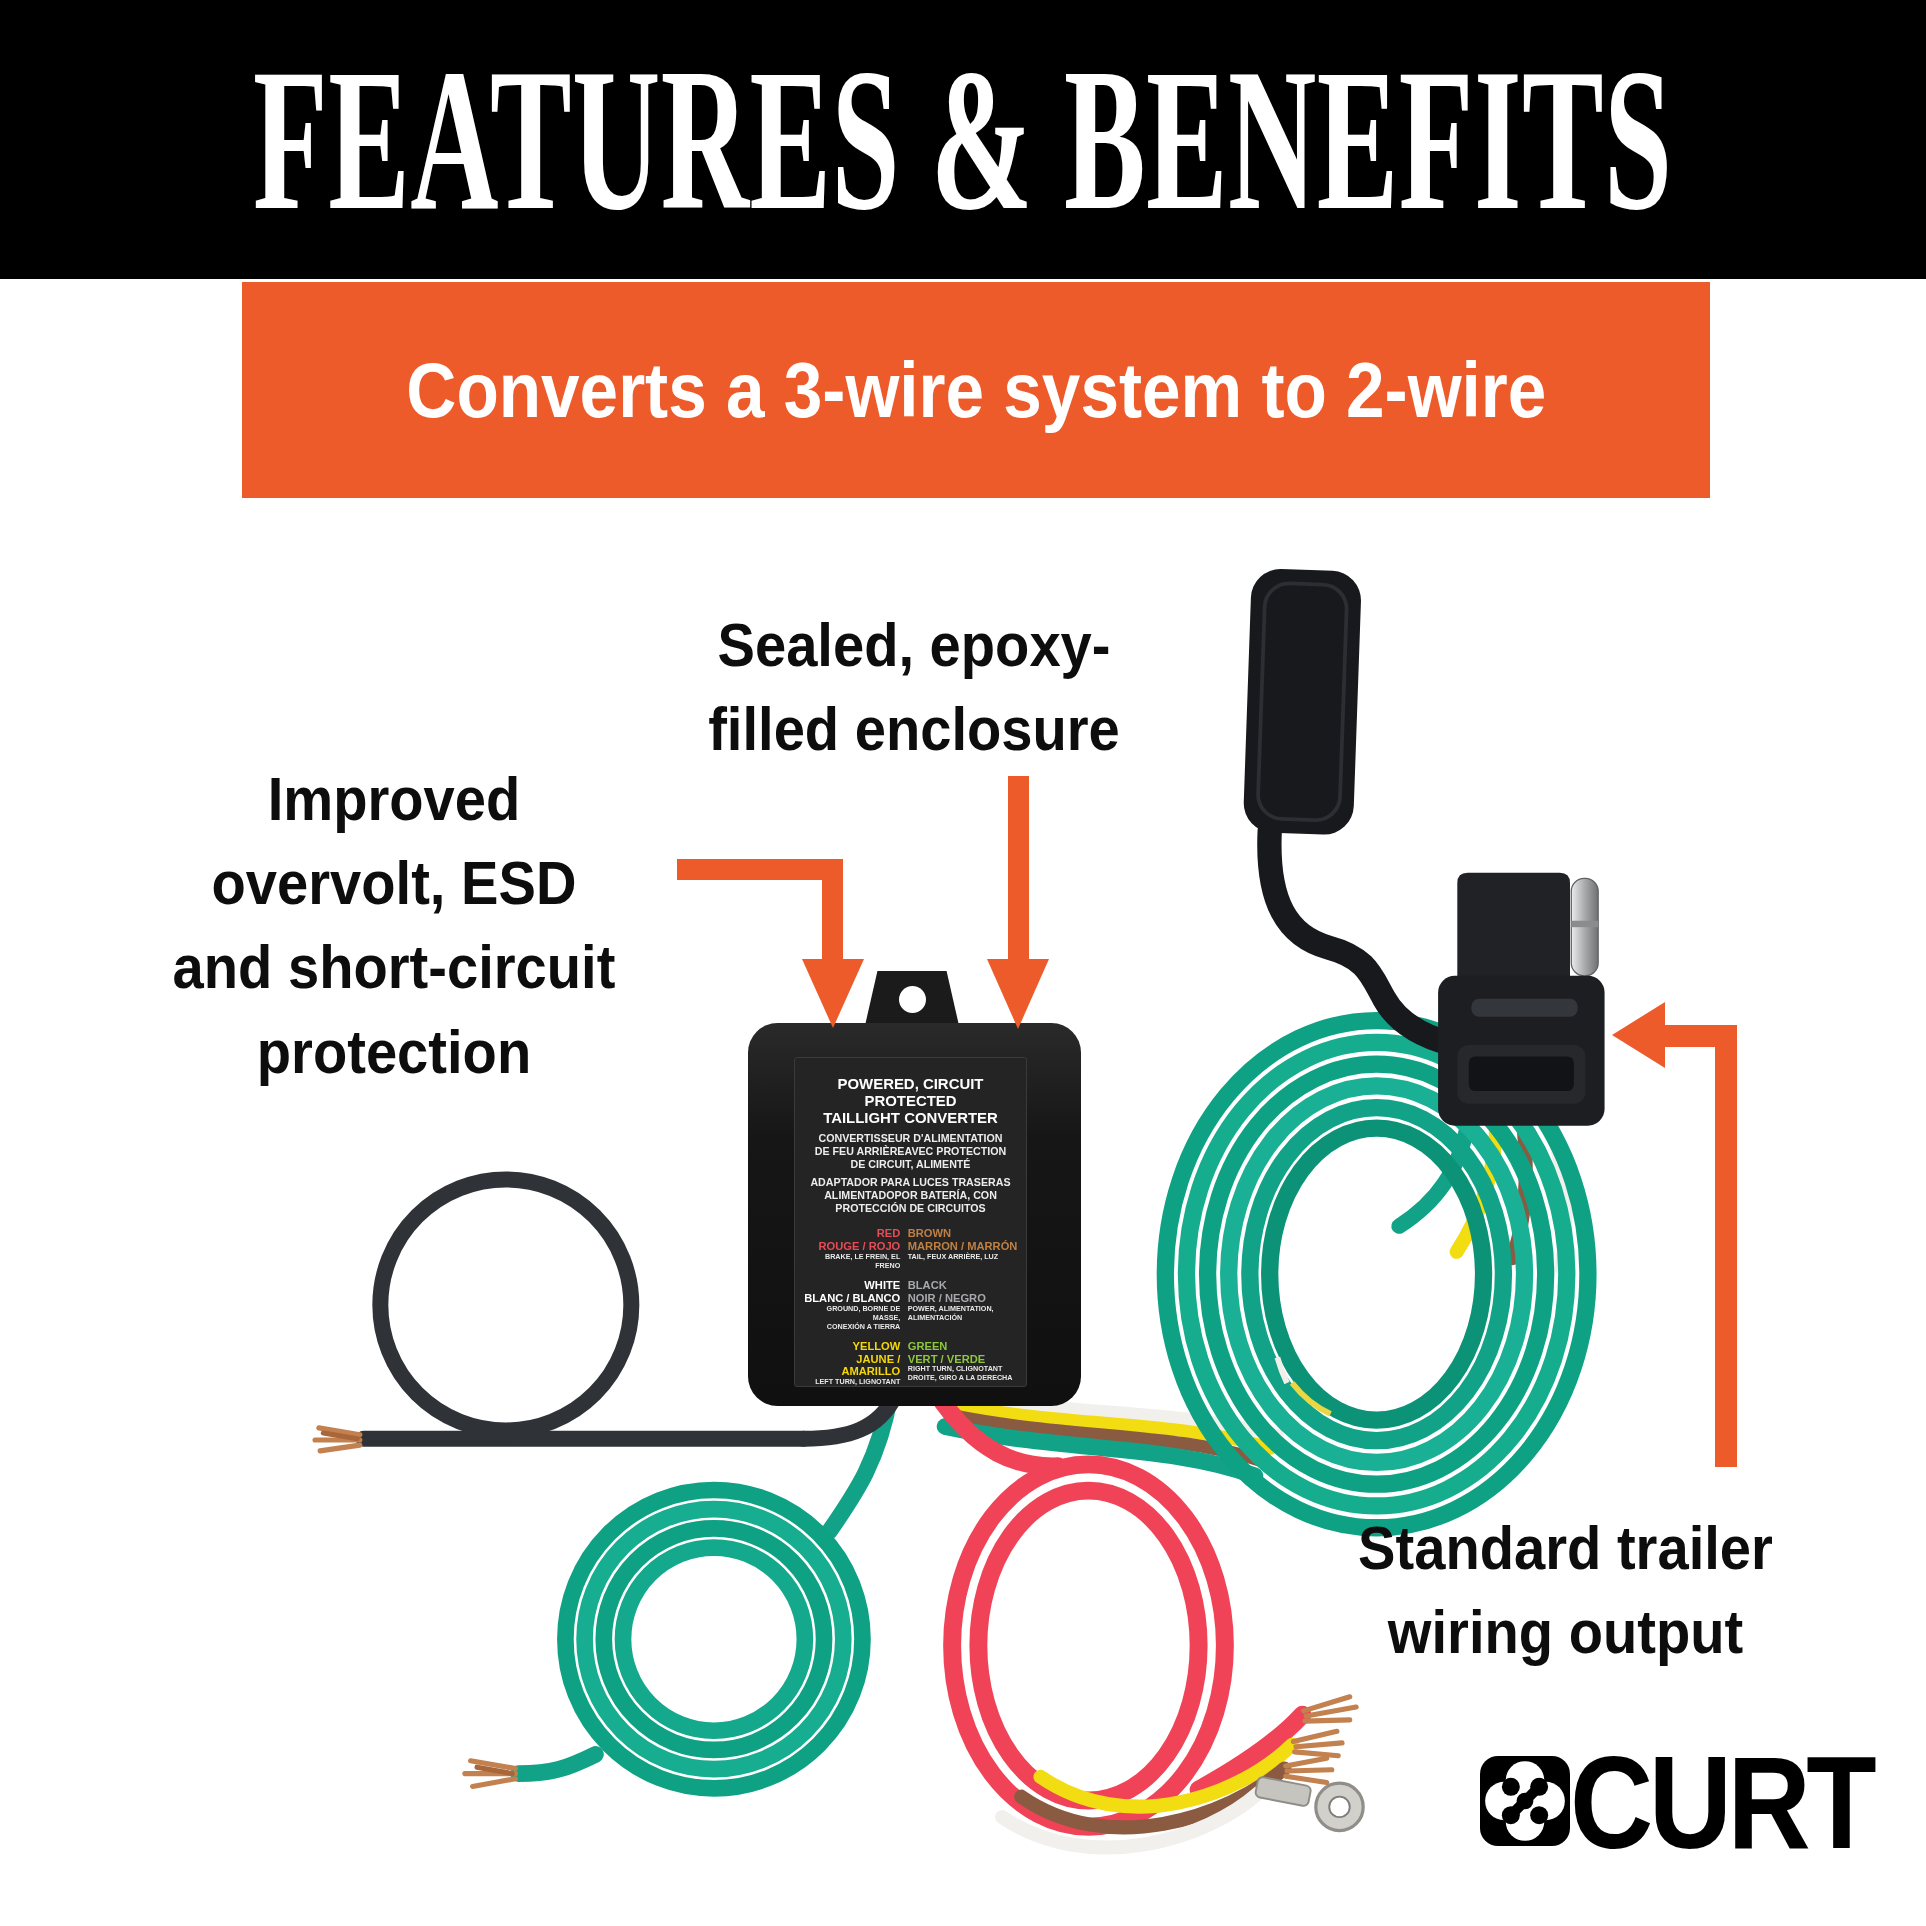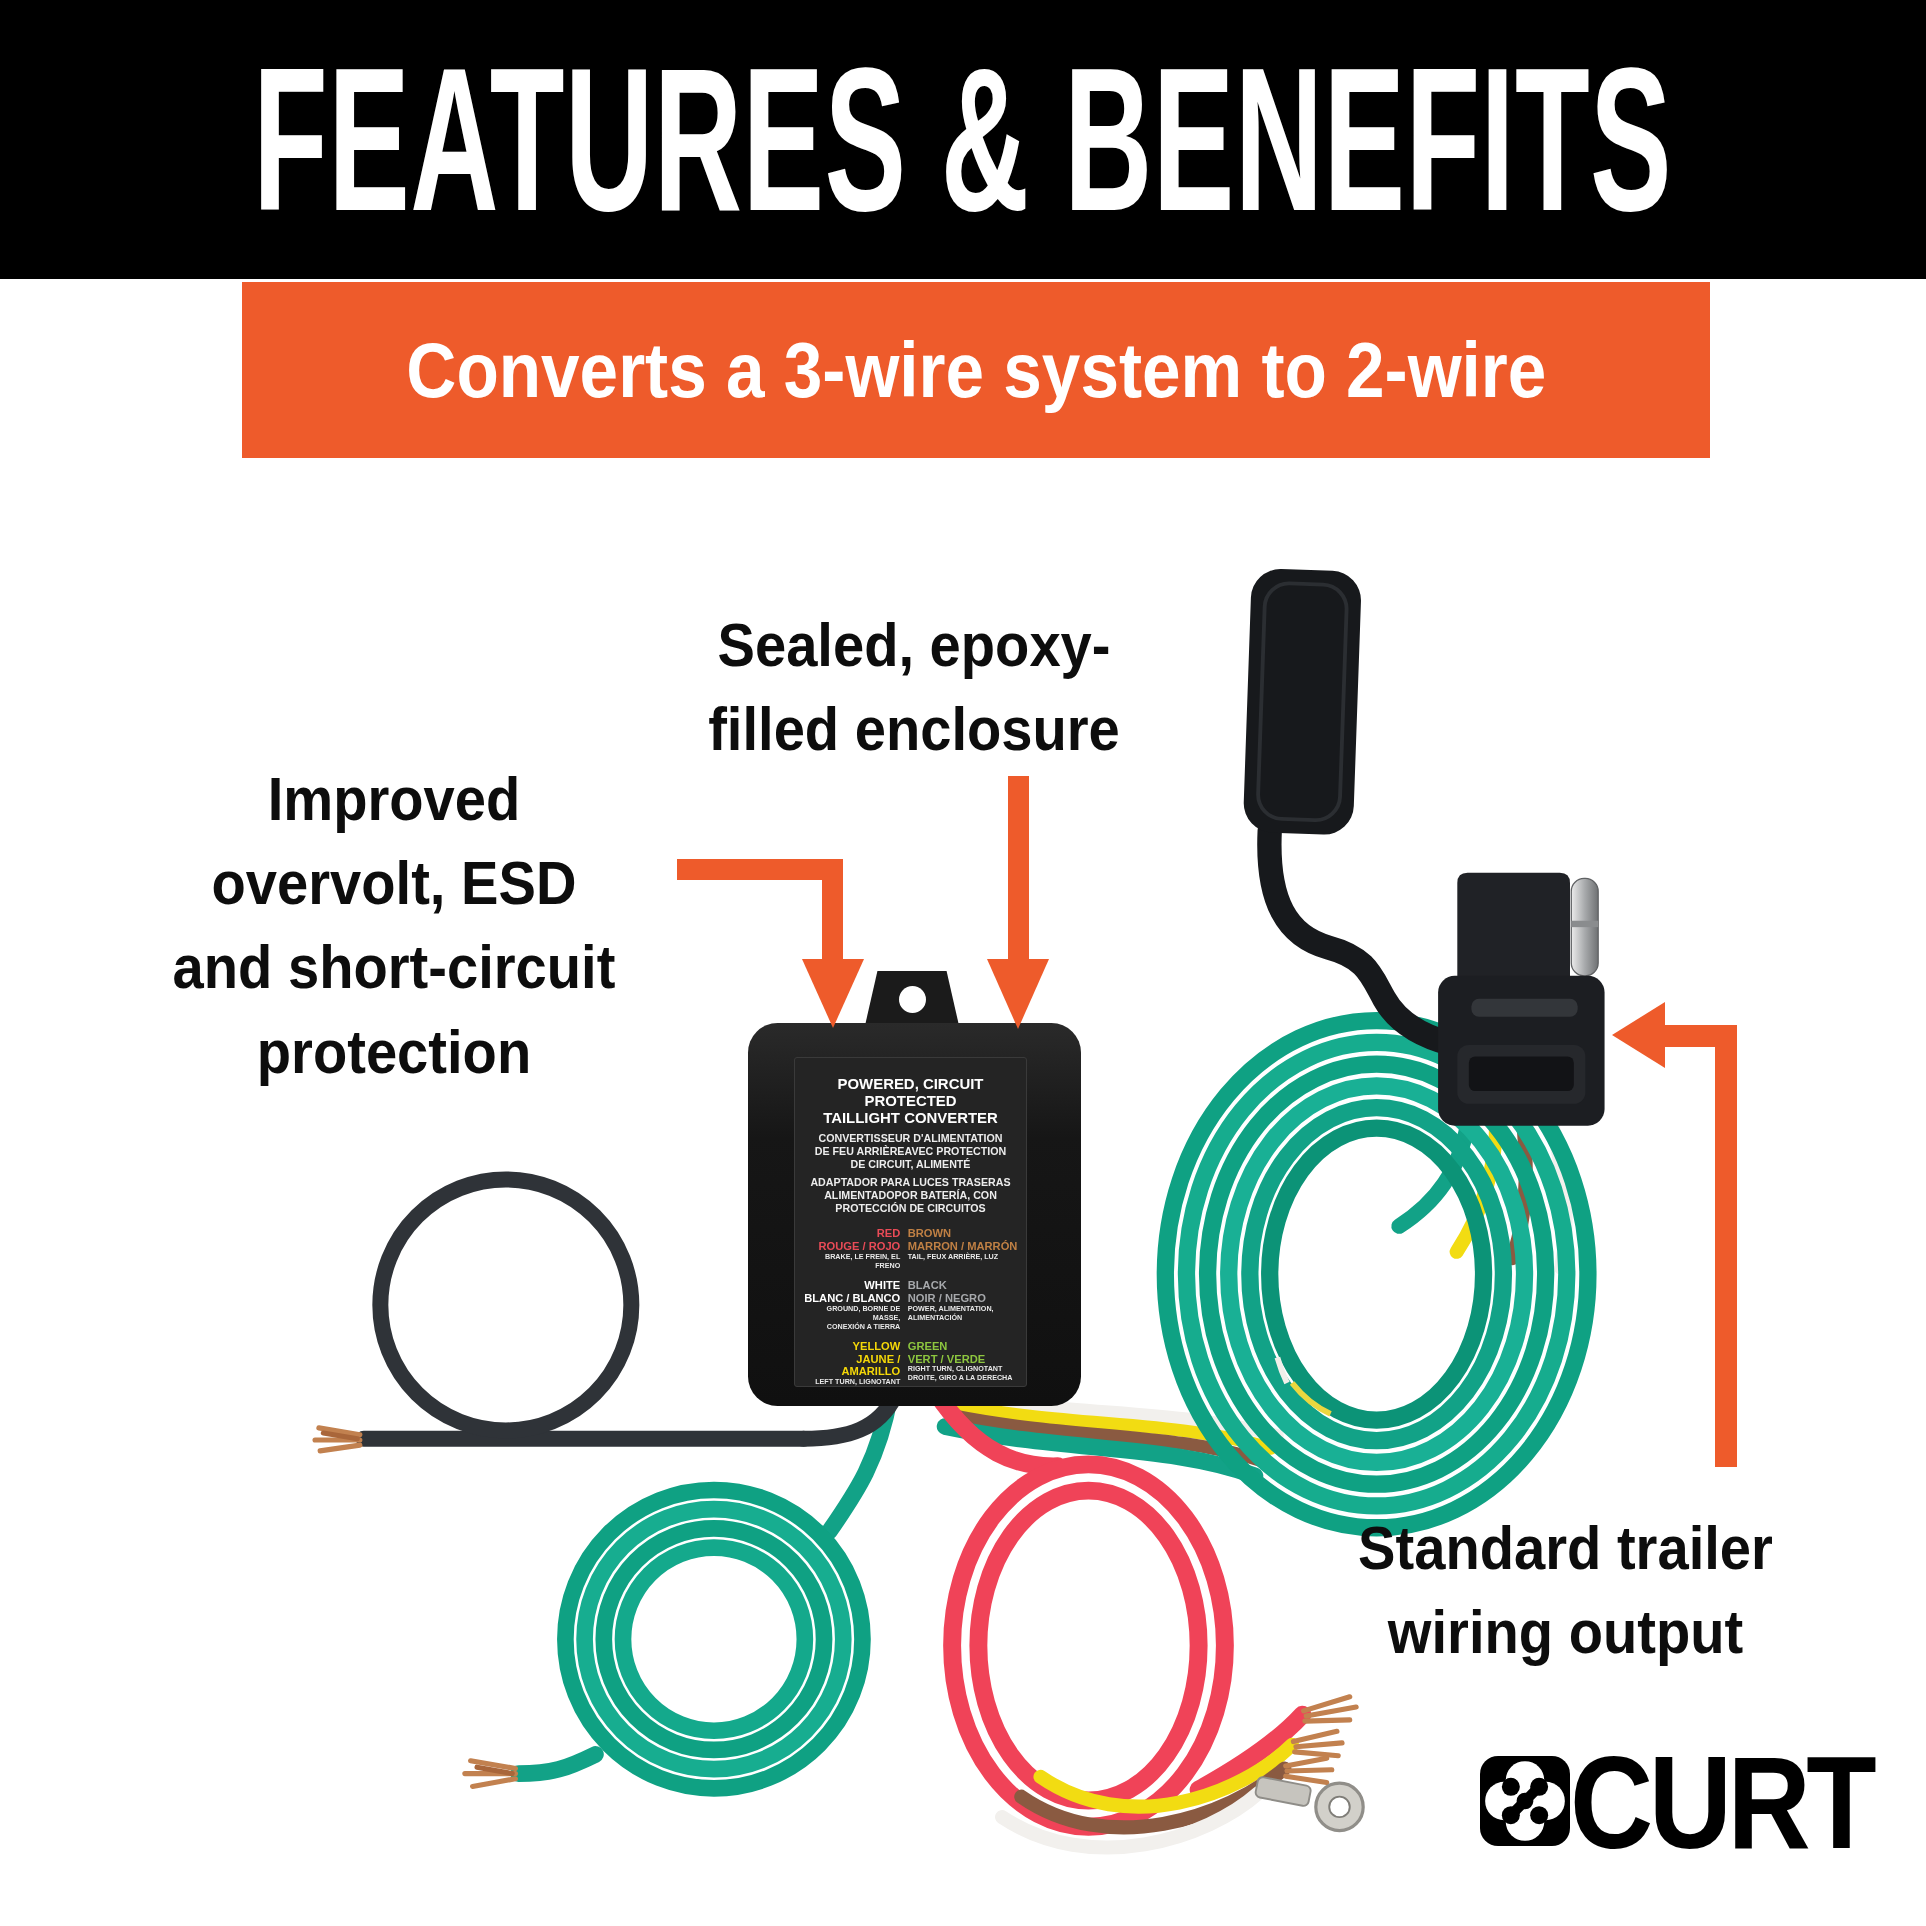--- a/index.html
+++ b/index.html
@@ -8,7 +8,7 @@
   .abs{position:absolute;}
   
   .header{left:0;top:0;width:1926px;height:279px;background:#000;
-          display:flex;align-items:center;justify-content:center;z-index:6;}
+          display:flex;align-items:center;justify-content:center;z-index:6;font-family:Liberation Serif, serif;}
   .header .t{color:#fff;font-weight:bold;font-size:204px;white-space:nowrap;
              transform:scaleX(.60);letter-spacing:0.6px;}
   

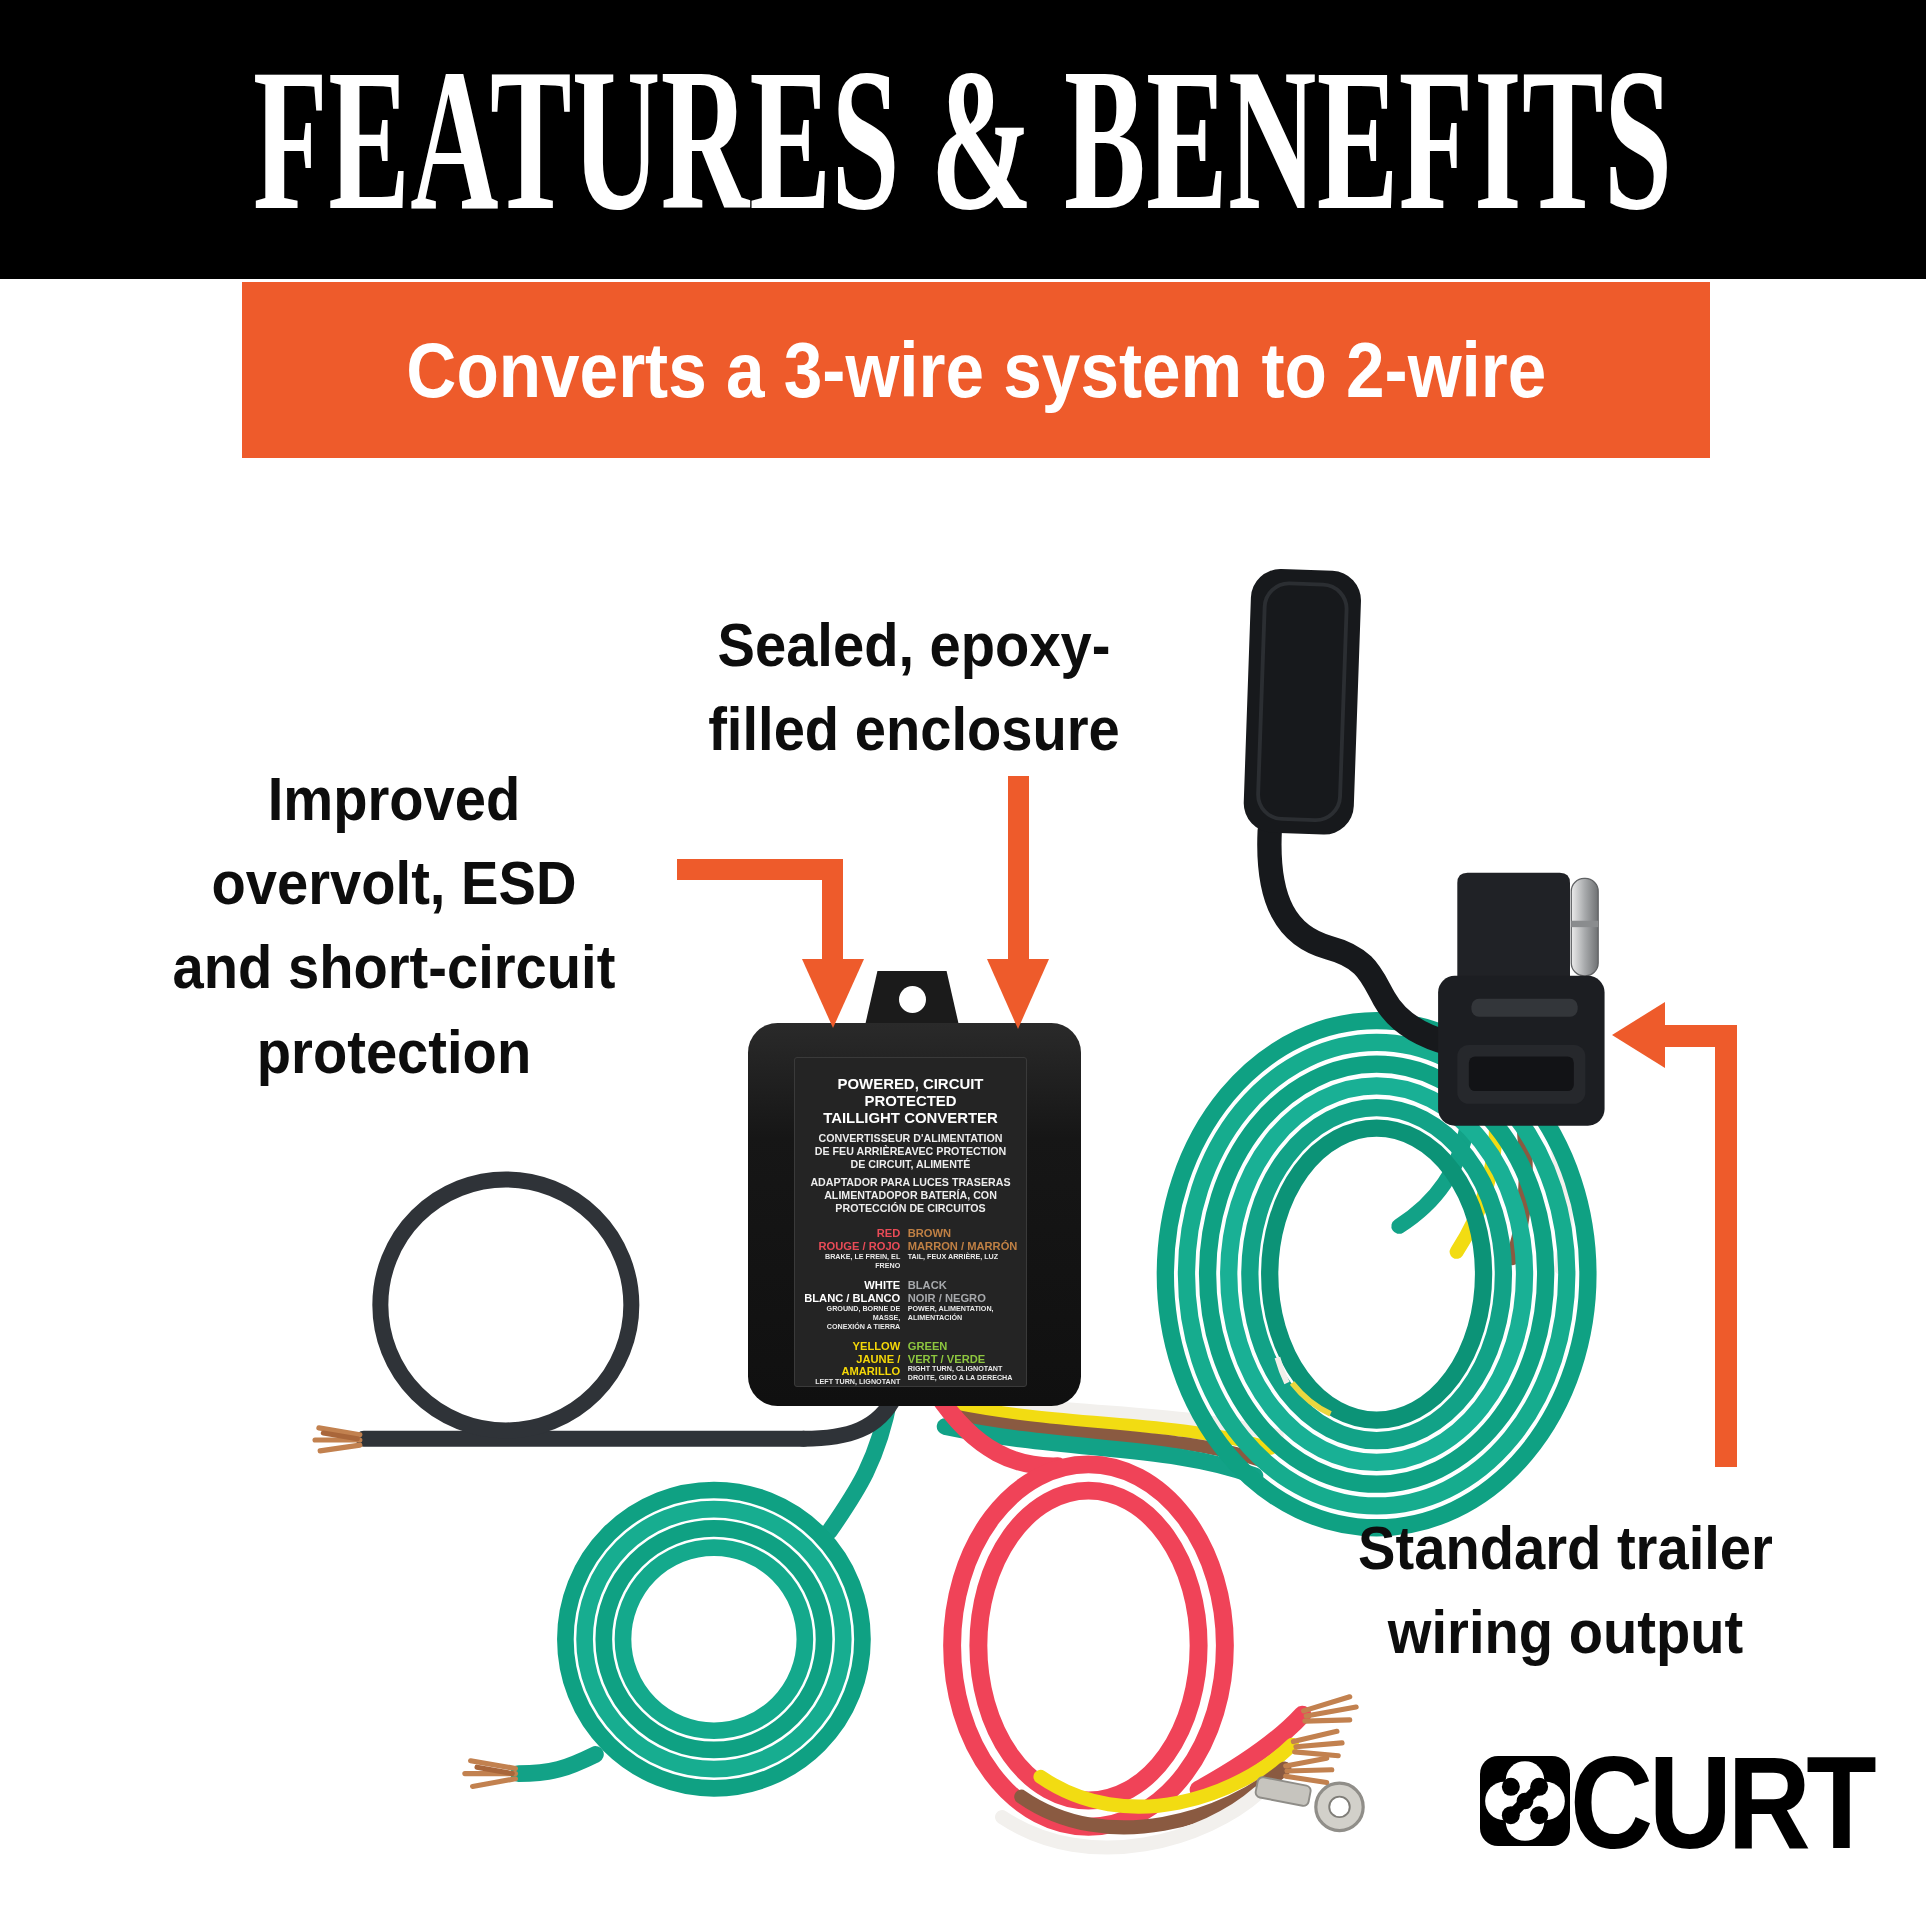--- a/index.html
+++ b/index.html
@@ -12,7 +12,7 @@
   .header .t{color:#fff;font-weight:bold;font-size:204px;white-space:nowrap;
              transform:scaleX(.60);letter-spacing:0.6px;}
   
-  .banner{left:242px;top:282px;width:1468px;height:176px;background:#EE5B2B;
+  .banner{left:242px;top:282px;width:1468px;height:216px;background:#EE5B2B;
           display:flex;align-items:center;justify-content:center;z-index:6;}
   .banner .t{color:#fff;font-weight:bold;font-size:77px;white-space:nowrap;
              transform:scaleX(.90);}

